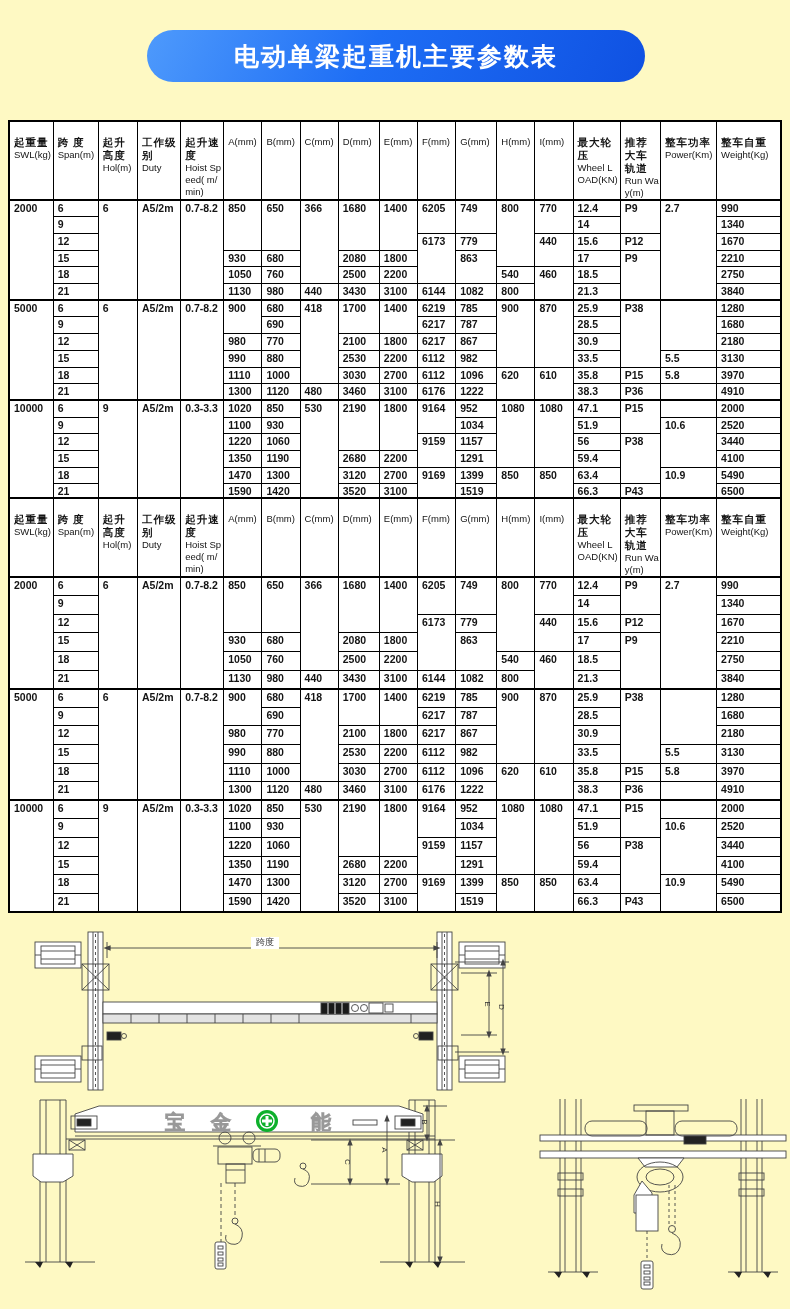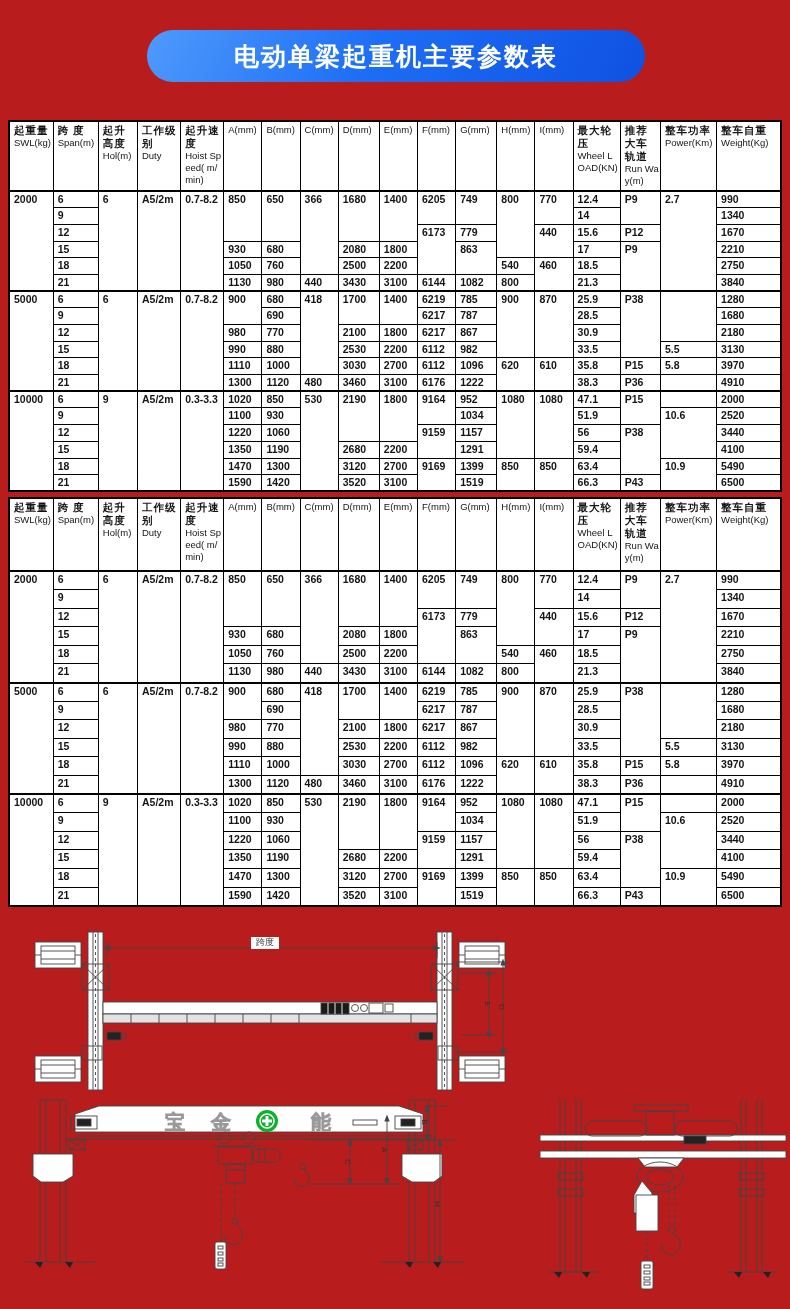--- a/index.html
+++ b/index.html
@@ -3,7 +3,7 @@
 <meta charset="utf-8">
 <style>
   html,body{margin:0;padding:0;background:#fff;}
-  #page{position:relative;width:790px;height:1309px;background:#b91c1c;overflow:hidden;
+  #page{position:relative;width:790px;height:1309px;background:#fef9c3;overflow:hidden;
         font-family:"Liberation Sans",sans-serif;}
 
   

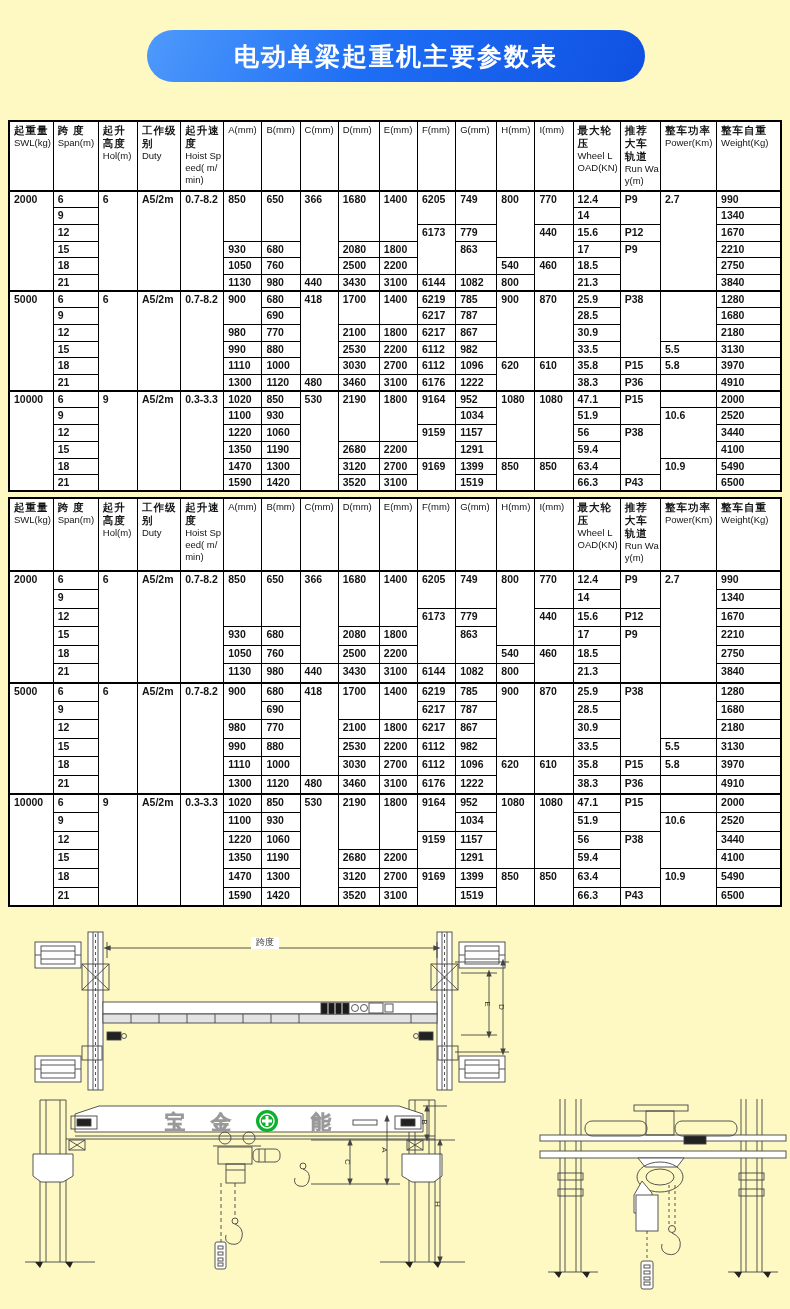--- a/index.html
+++ b/index.html
@@ -20,7 +20,7 @@
   table.ptable th,table.ptable td{border:1px solid #000;vertical-align:top;text-align:left;
       padding:1px 1px 0 4px;font-size:10.5px;font-weight:600;color:#141414;line-height:1.25;
       overflow:hidden;white-space:normal;word-break:break-all;}
-  table.ptable th{font-weight:bold;padding-top:2px;margin-top:46px;}
+  table.ptable th{font-weight:bold;padding-top:14px;margin-top:46px;}
   table.ptable th .zh{font-size:10.5px;letter-spacing:1px;}
   table.ptable th .en{font-size:9.5px;font-weight:400;letter-spacing:0;}
   table.ptable tr.sec td{border-top:2px solid #000;}

